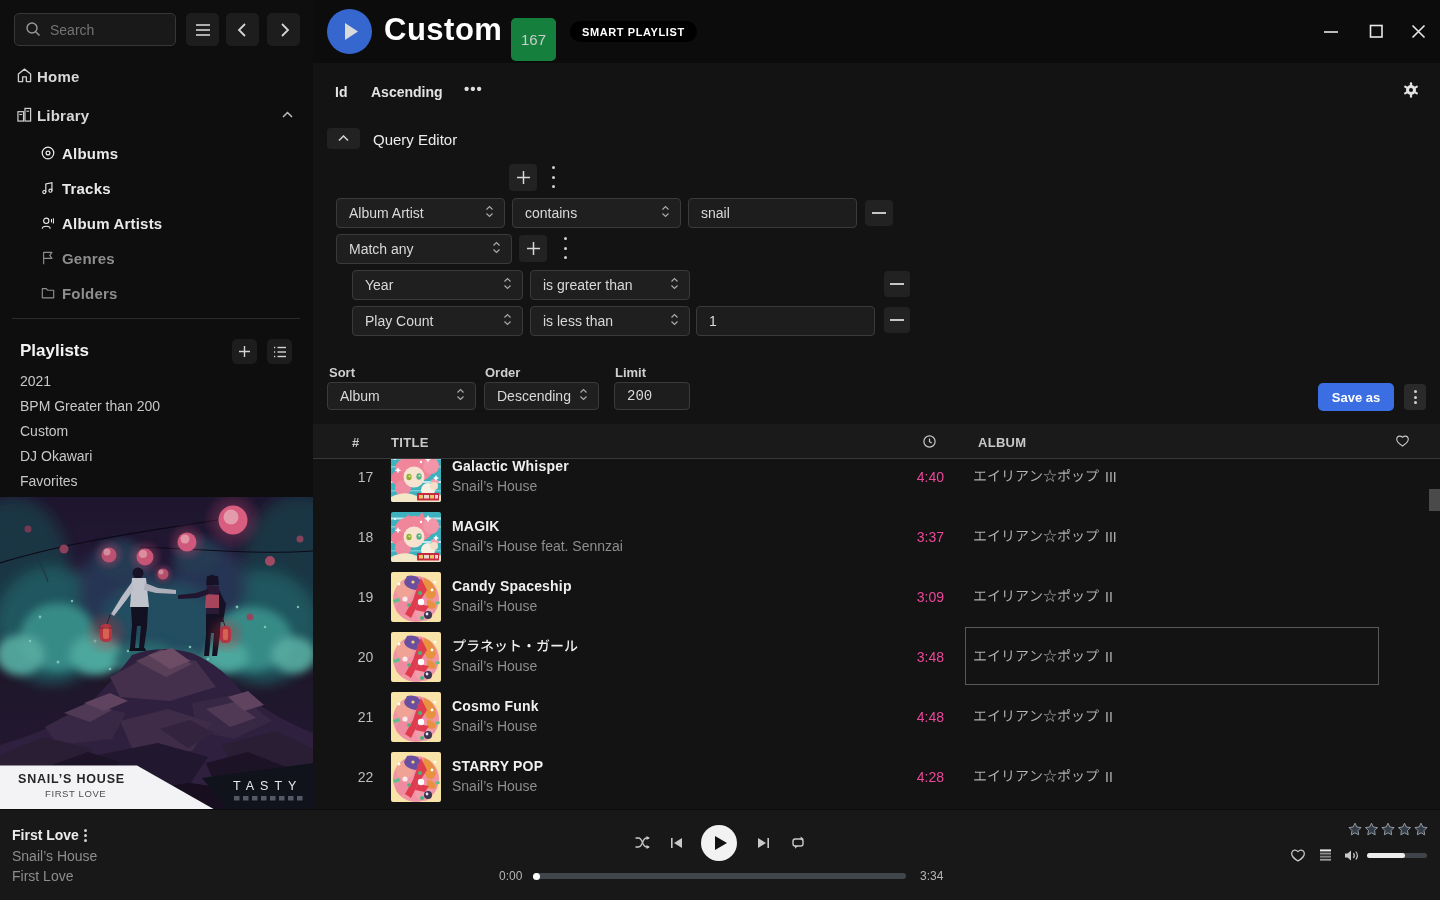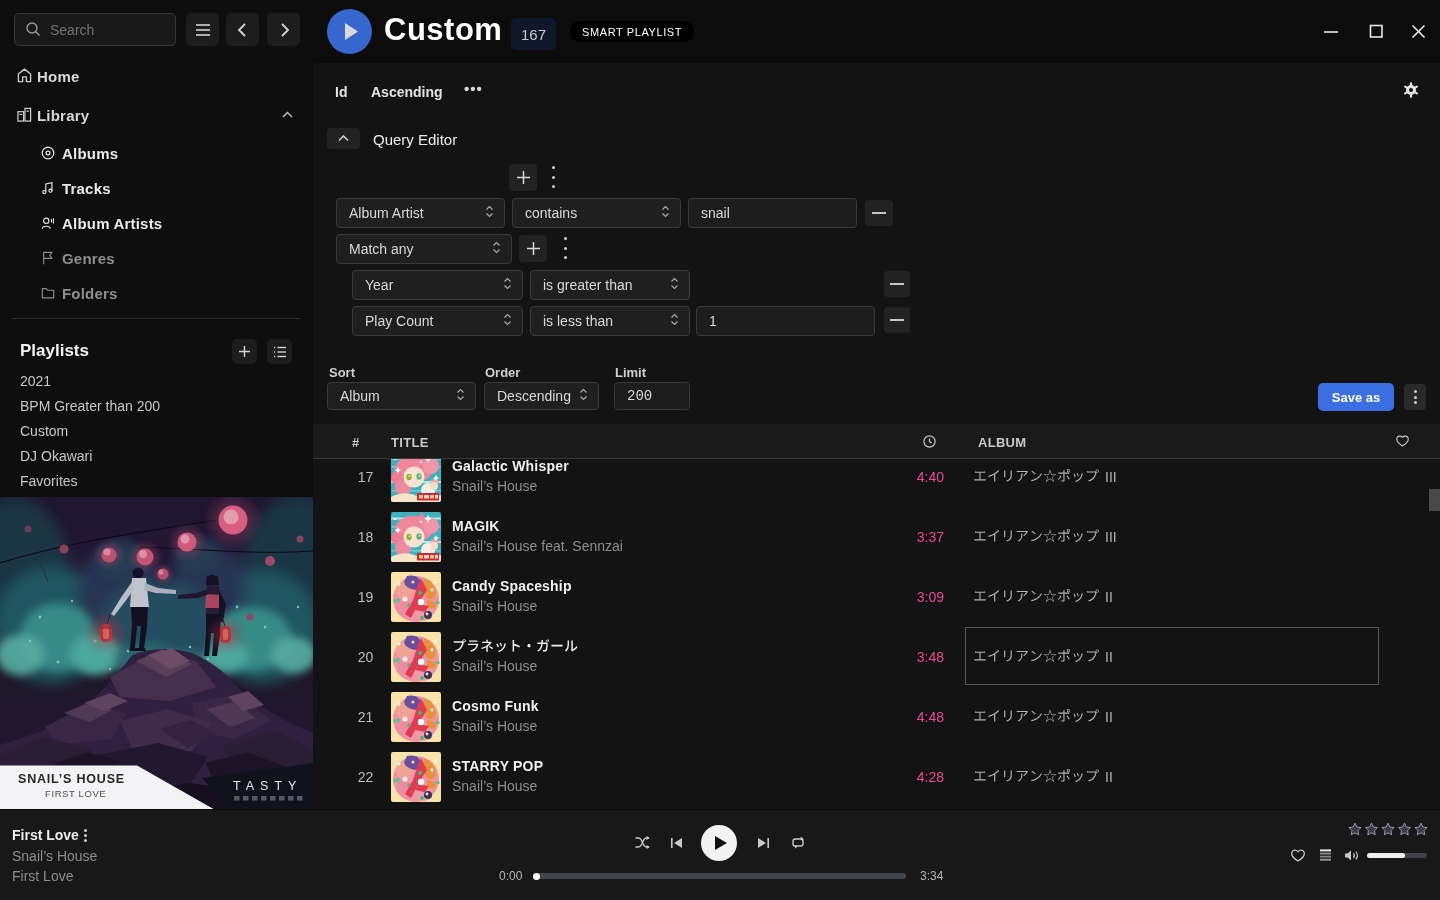--- a/index.html
+++ b/index.html
@@ -27,7 +27,7 @@
   #playbtn { position:absolute; left:14px; top:9px; width:45px; height:45px; border-radius:50%; background:#3667cf; }
   #playbtn svg { position:absolute; left:0; top:0; }
   #ptitle { position:absolute; left:71px; top:12px; font-size:31px; font-weight:800; color:#fff; letter-spacing:.5px; }
-  #pcount { position:absolute; left:198px; top:18px; width:45px; height:32px; background:#0f172a; border-radius:5px; color:#cdcdcd; font-size:15px; display:flex; align-items:center; justify-content:center; }
+  #pcount { position:absolute; left:198px; top:18px; width:45px; height:43px; background:#15803d; border-radius:5px; color:#cdcdcd; font-size:15px; display:flex; align-items:center; justify-content:center; }
   #ppill { position:absolute; left:257px; top:21px; height:21px; padding:0 12px; background:#000; border-radius:11px; color:#fff; font-size:11px; font-weight:400; letter-spacing:.6px; display:flex; align-items:center; }
   .winbtn { position:absolute; top:24px; width:15px; height:15px; }
 

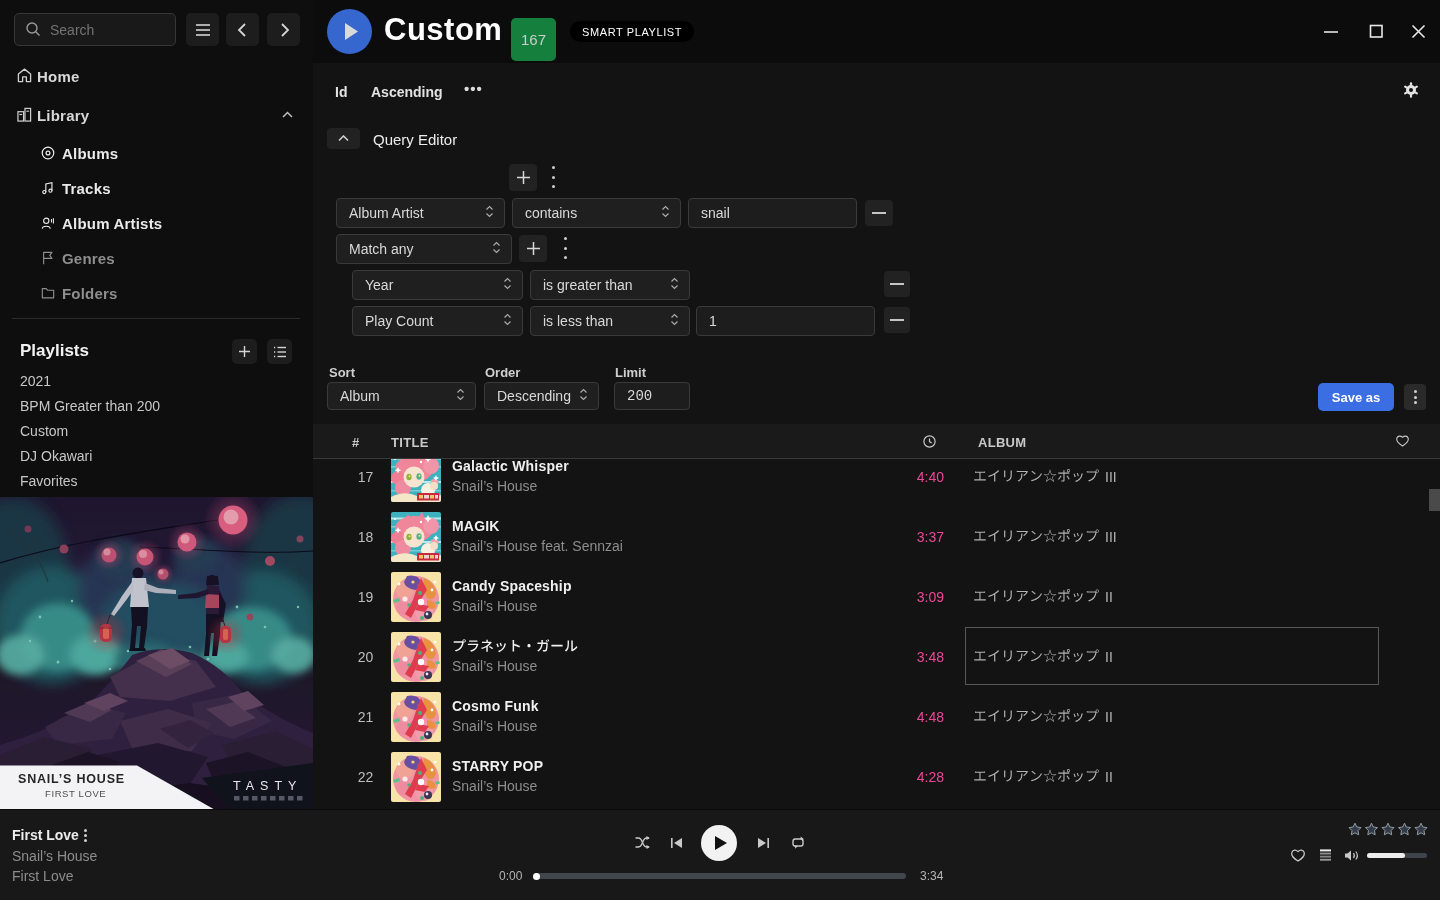--- a/index.html
+++ b/index.html
@@ -28,7 +28,7 @@
   #playbtn svg { position:absolute; left:0; top:0; }
   #ptitle { position:absolute; left:71px; top:12px; font-size:31px; font-weight:800; color:#fff; letter-spacing:.5px; }
   #pcount { position:absolute; left:198px; top:18px; width:45px; height:43px; background:#15803d; border-radius:5px; color:#cdcdcd; font-size:15px; display:flex; align-items:center; justify-content:center; }
-  #ppill { position:absolute; left:257px; top:21px; height:21px; padding:0 12px; background:#000; border-radius:11px; color:#fff; font-size:11px; font-weight:400; letter-spacing:.6px; display:flex; align-items:center; }
+  #ppill { position:absolute; left:257px; top:21px; height:21px; padding:0 12px; background:#000; border-radius:11px; color:#fff; font-size:11px; font-weight:700; letter-spacing:.6px; display:flex; align-items:center; }
   .winbtn { position:absolute; top:24px; width:15px; height:15px; }
 
   

